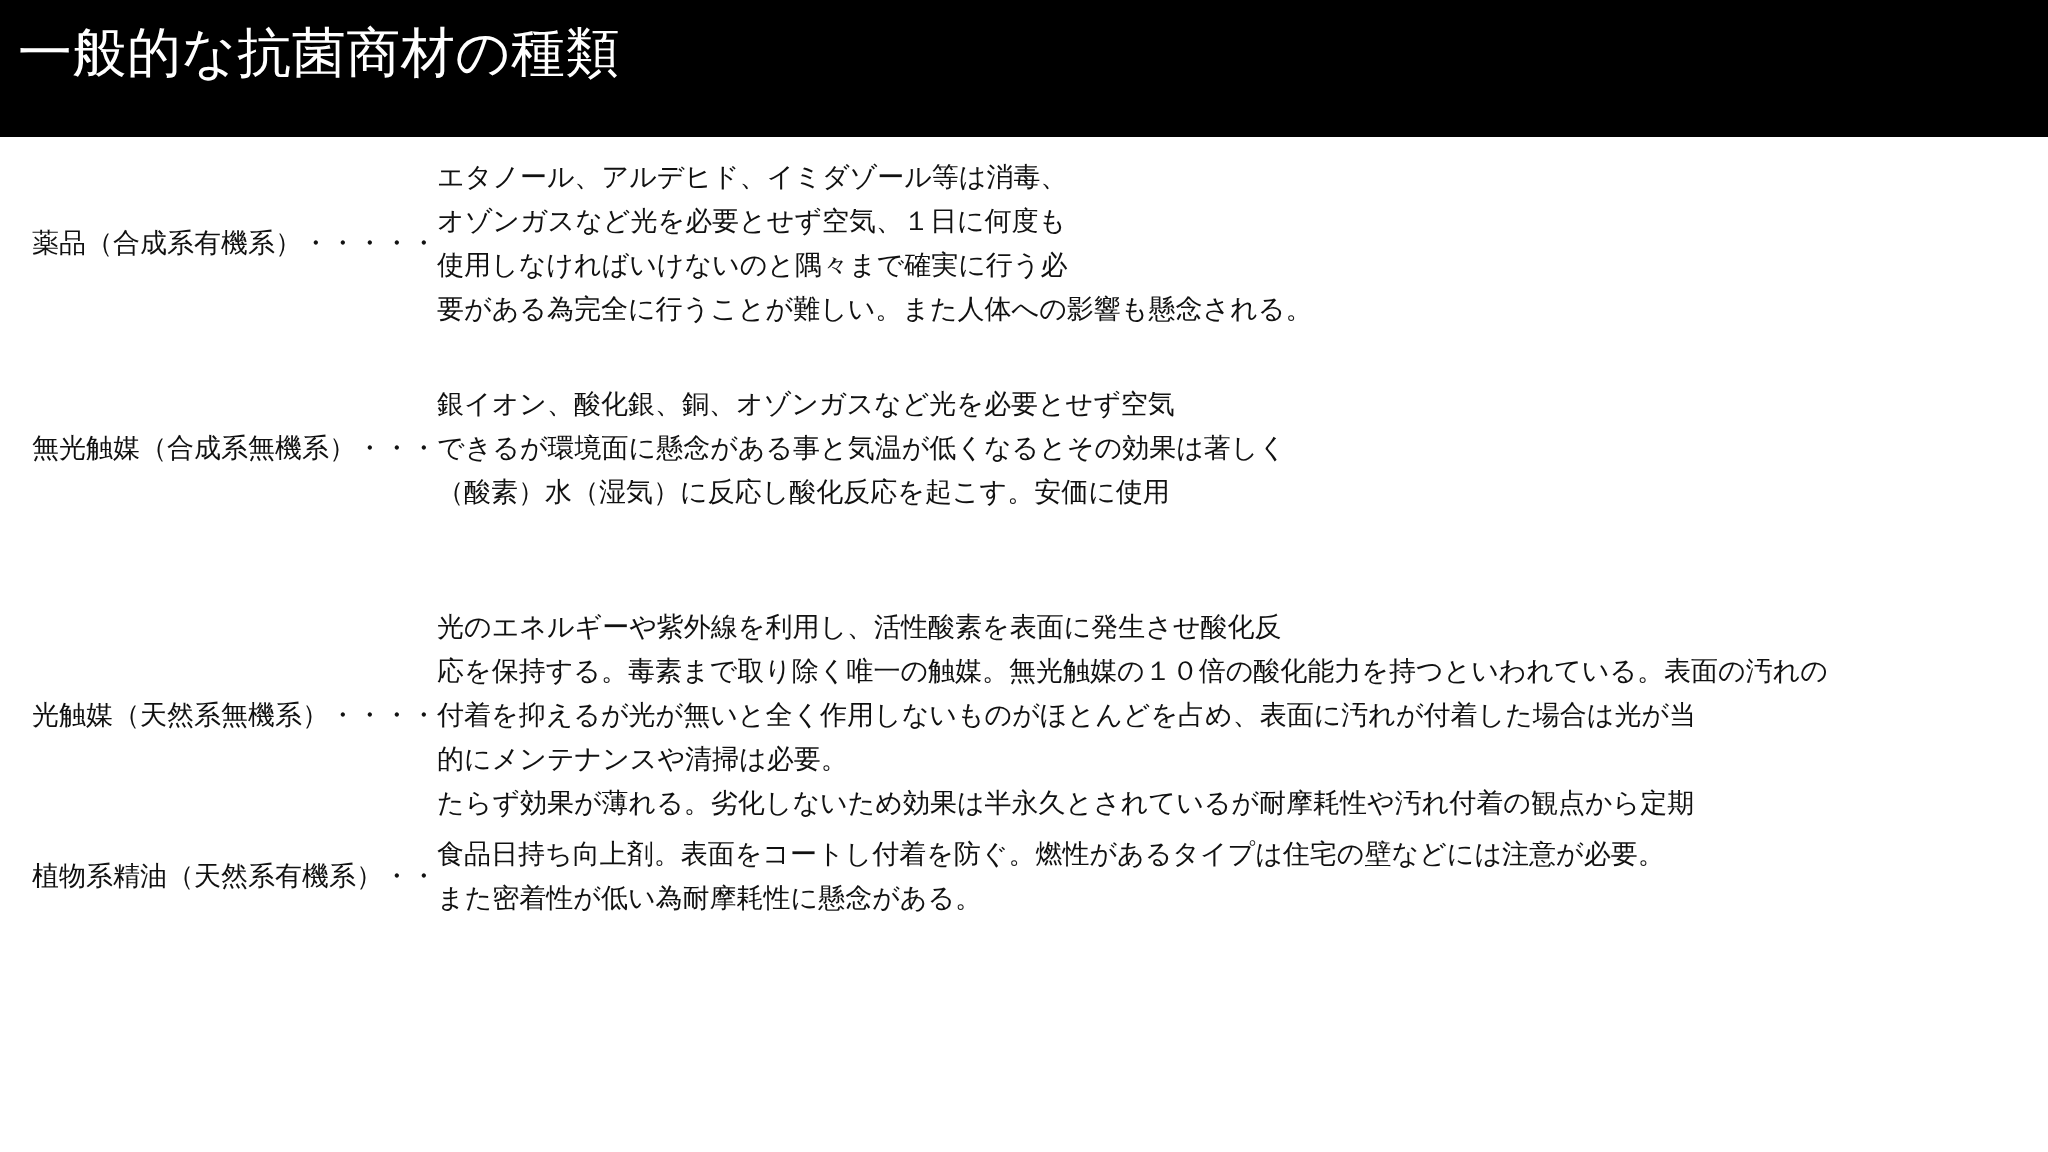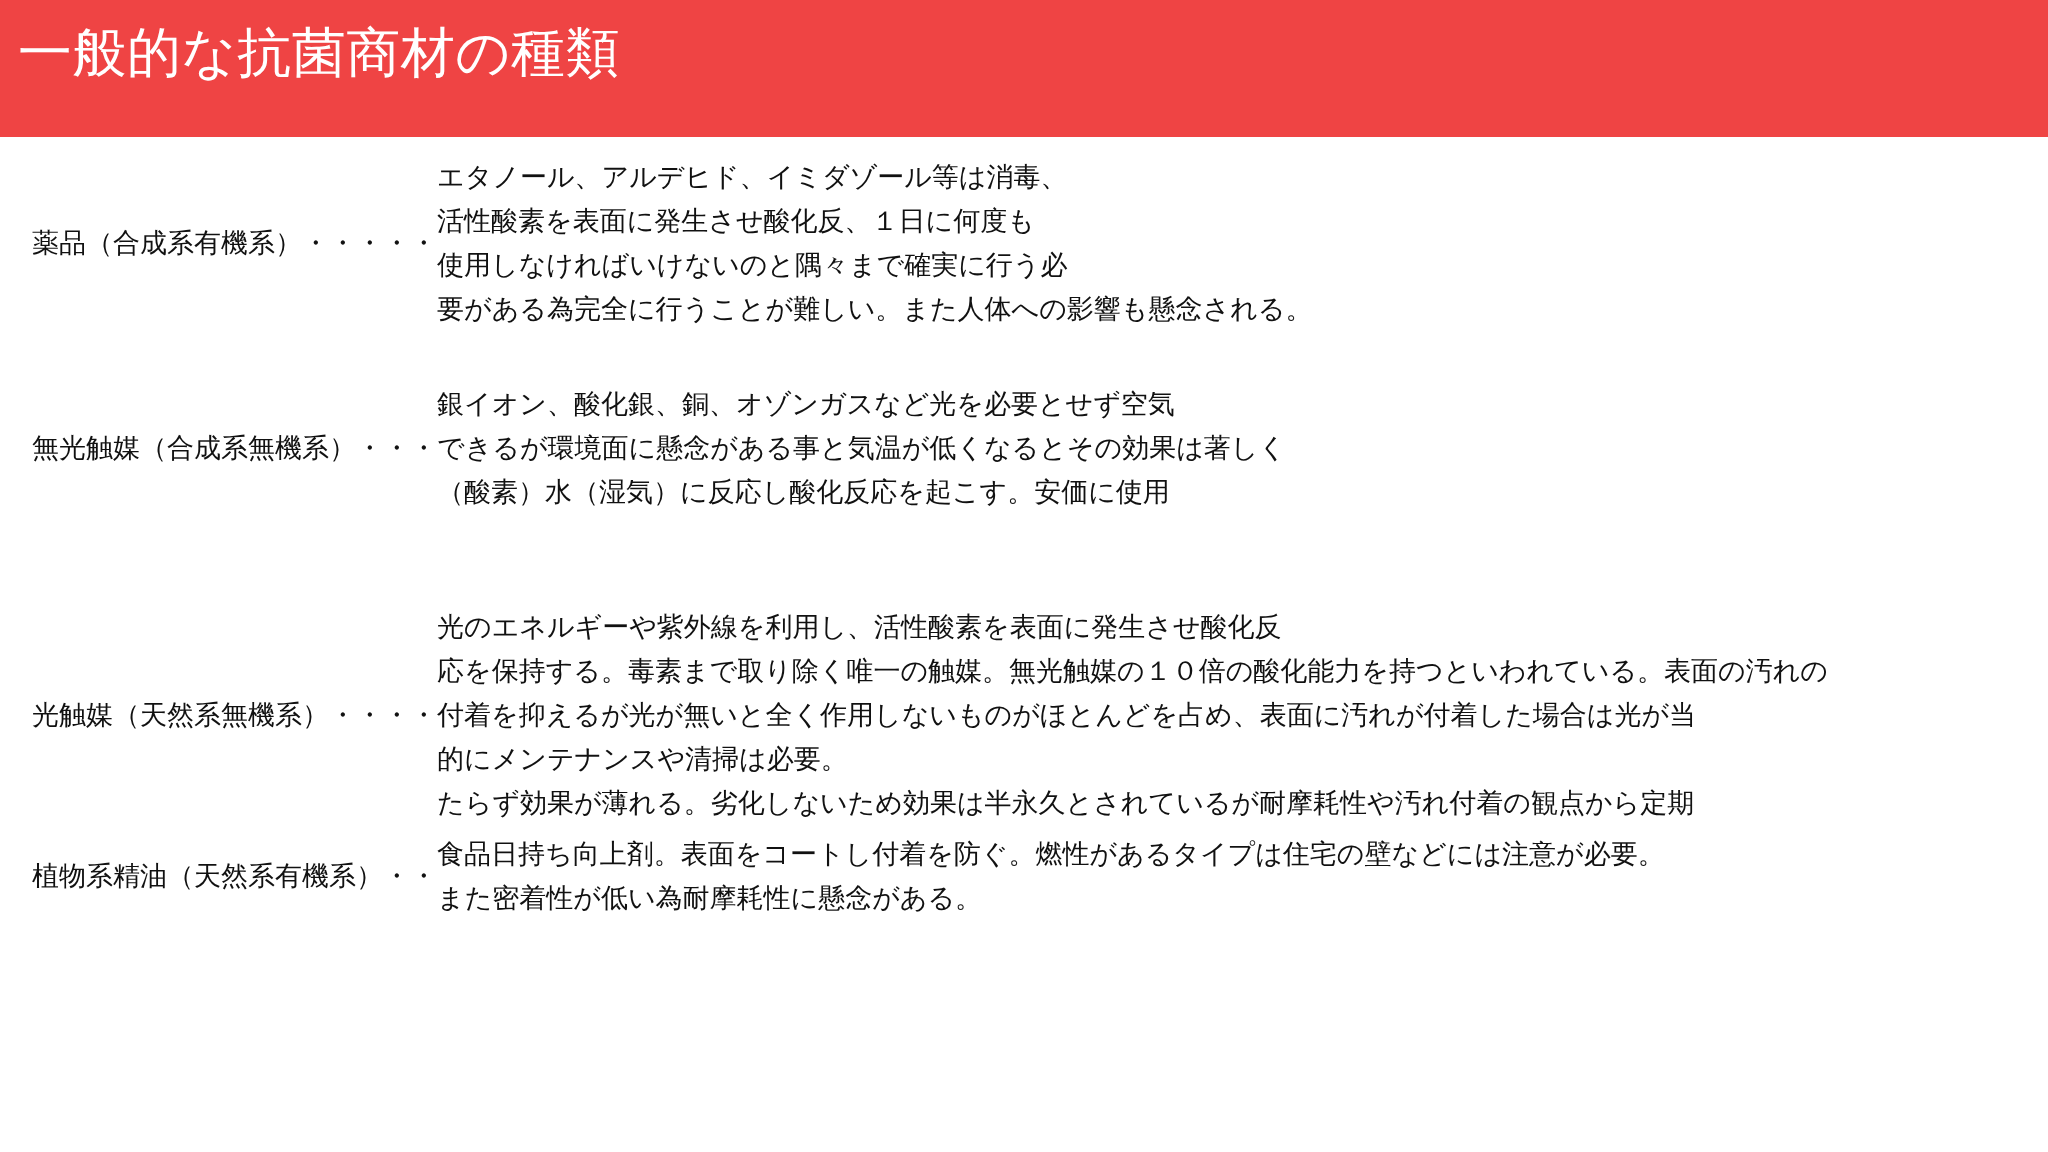--- a/index.html
+++ b/index.html
@@ -26,7 +26,7 @@
     left: 0;
     width: 2048px;
     height: 137px;
-    background: #ef4444;
+    background: #000000;
   }
   .title-text {
     position: absolute;

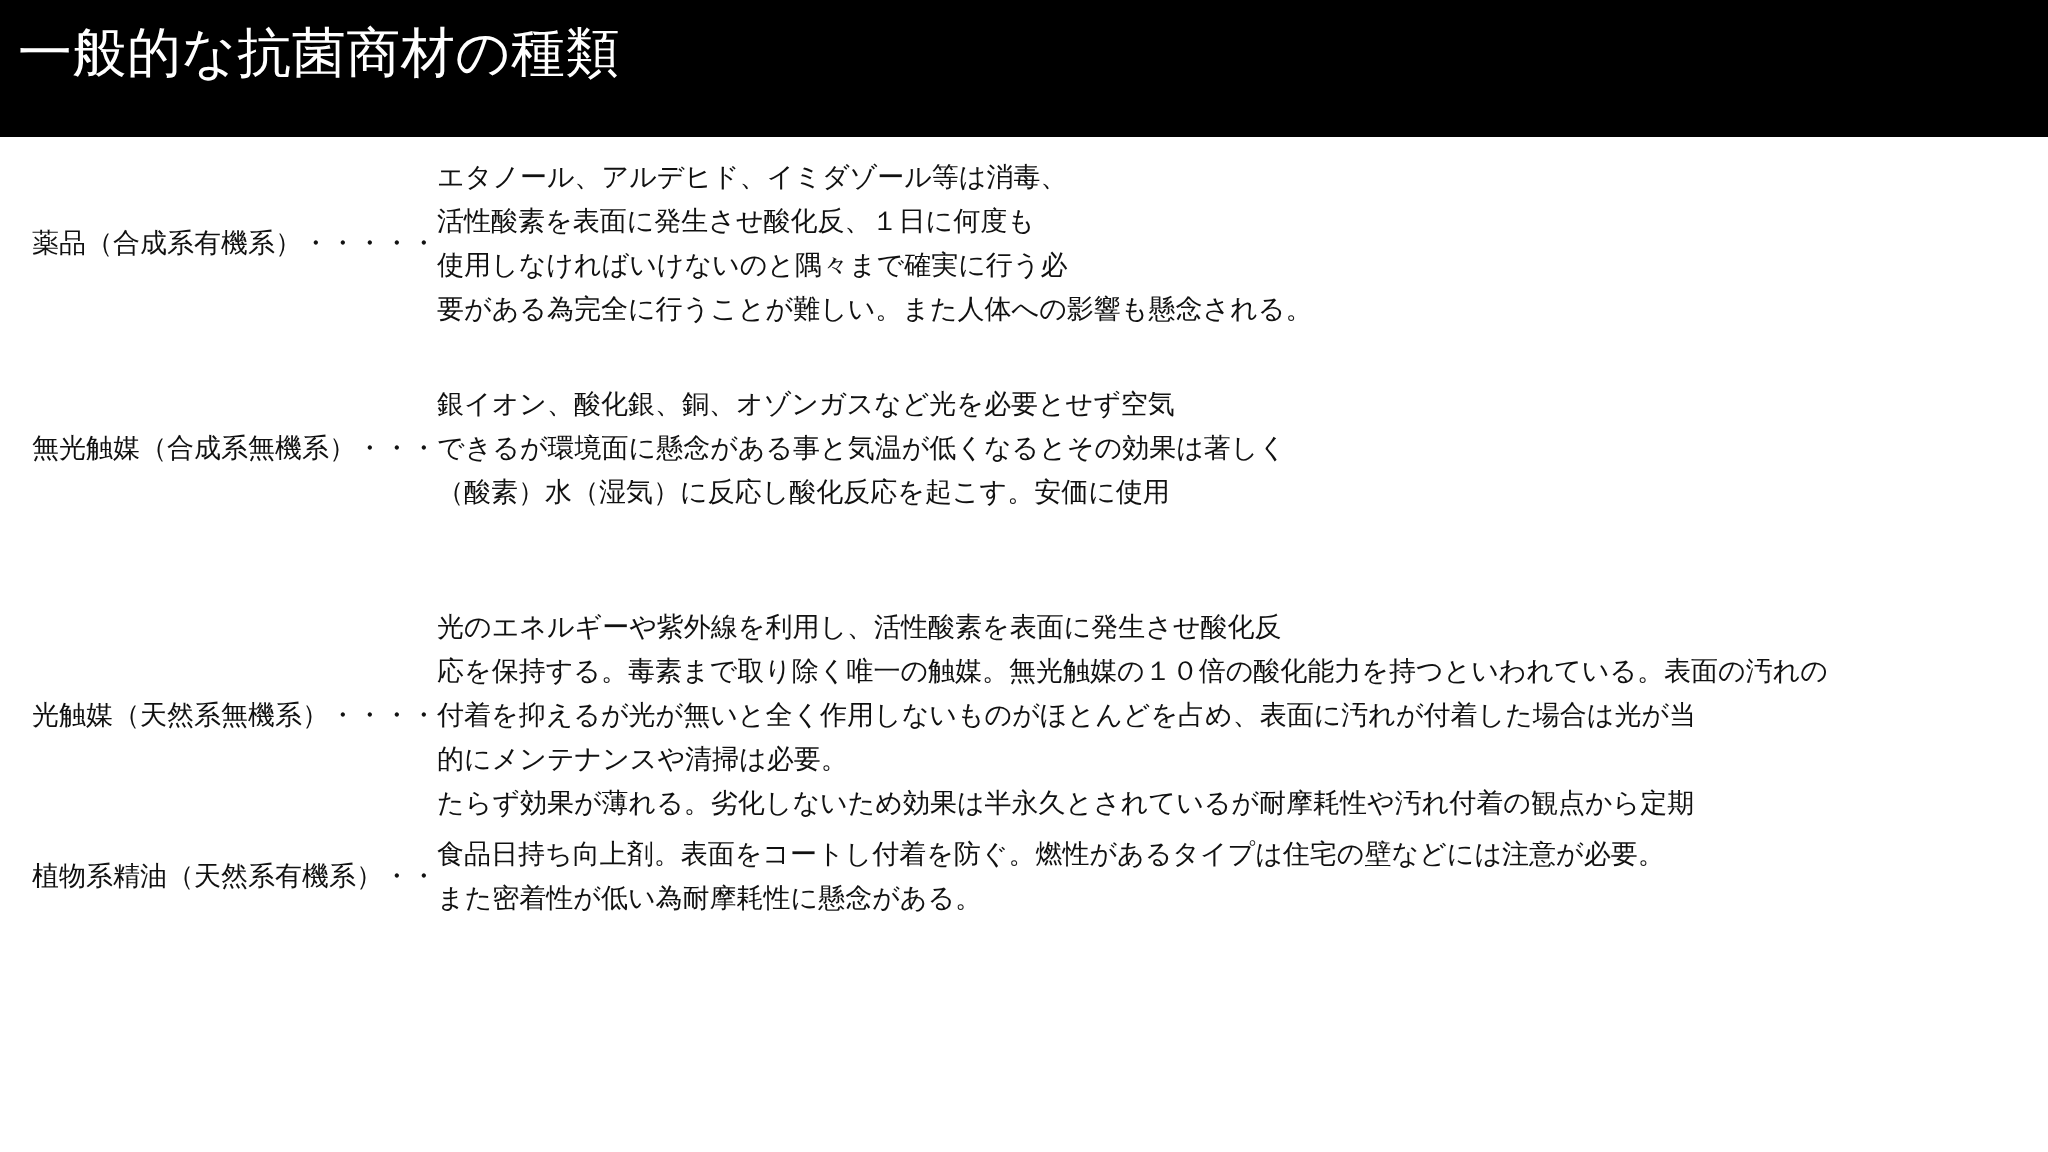--- a/index.html
+++ b/index.html
@@ -93,7 +93,7 @@
         <div class="label">薬品（合成系有機系）・・・・・</div>
         <div class="lines">
           <div class="line">エタノール、アルデヒド、イミダゾール等は消毒、</div>
-          <div class="line">活性酸素を表面に発生させ酸化反、１日に何度も</div>
+          <div class="line">オゾンガスなど光を必要とせず空気、１日に何度も</div>
           <div class="line">使用しなければいけないのと隅々まで確実に行う必</div>
           <div class="line">要がある為完全に行うことが難しい。また人体への影響も懸念される。</div>
         </div>

